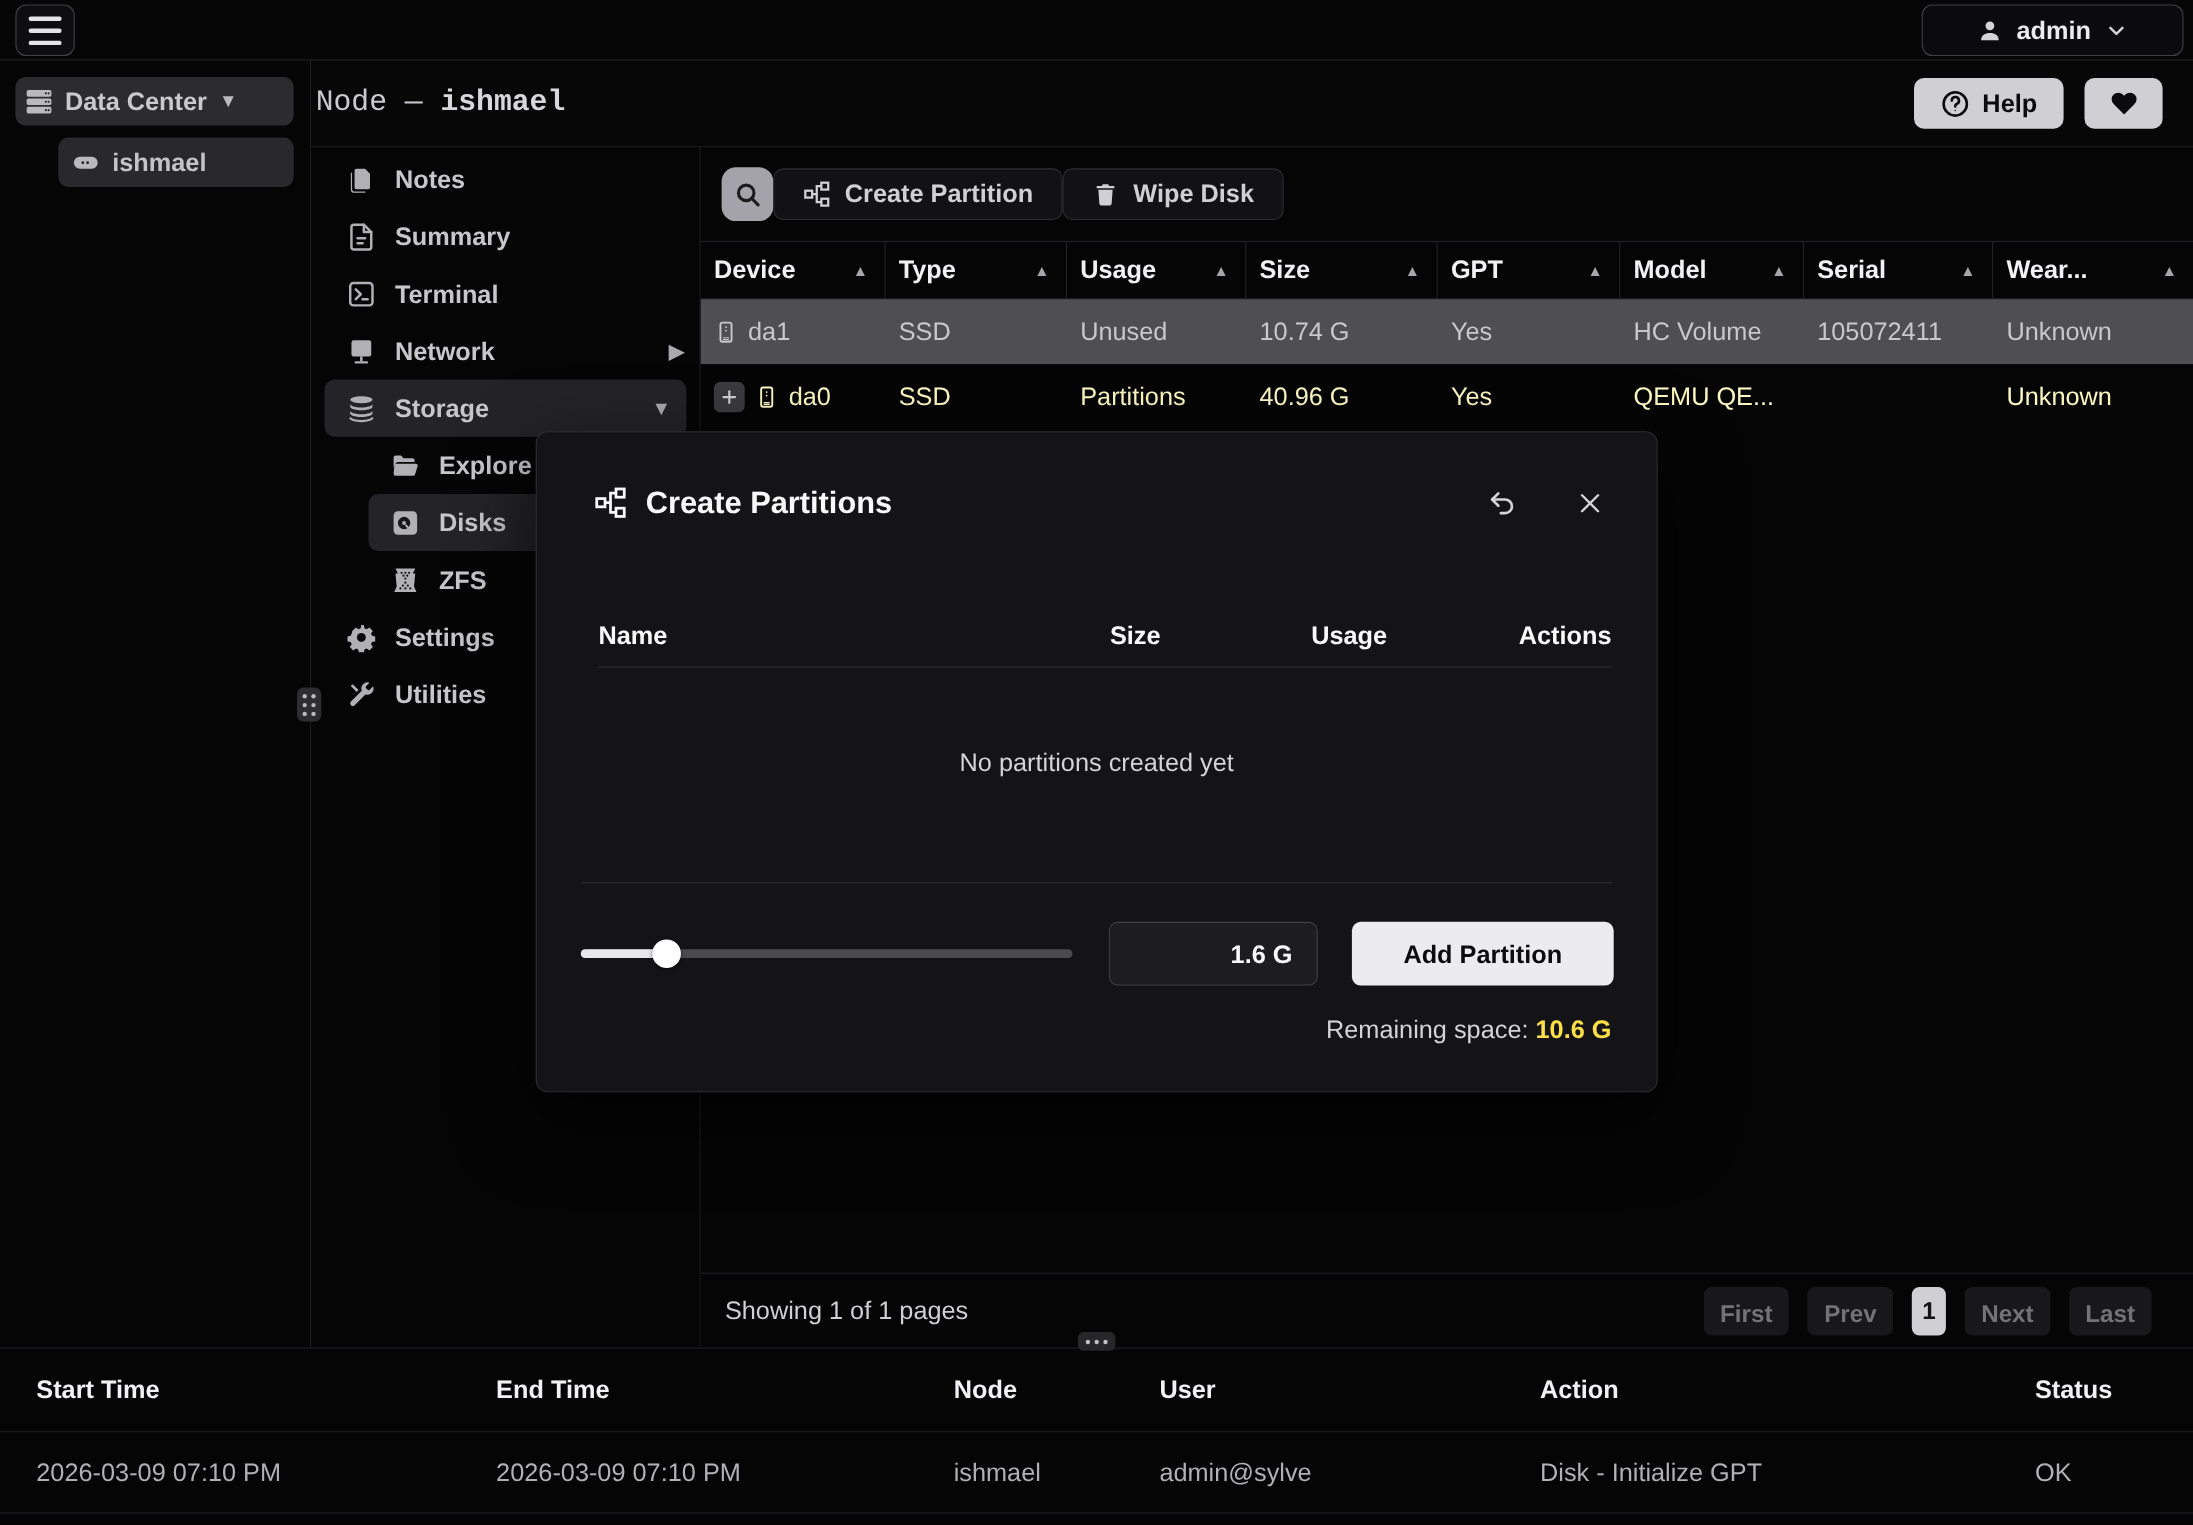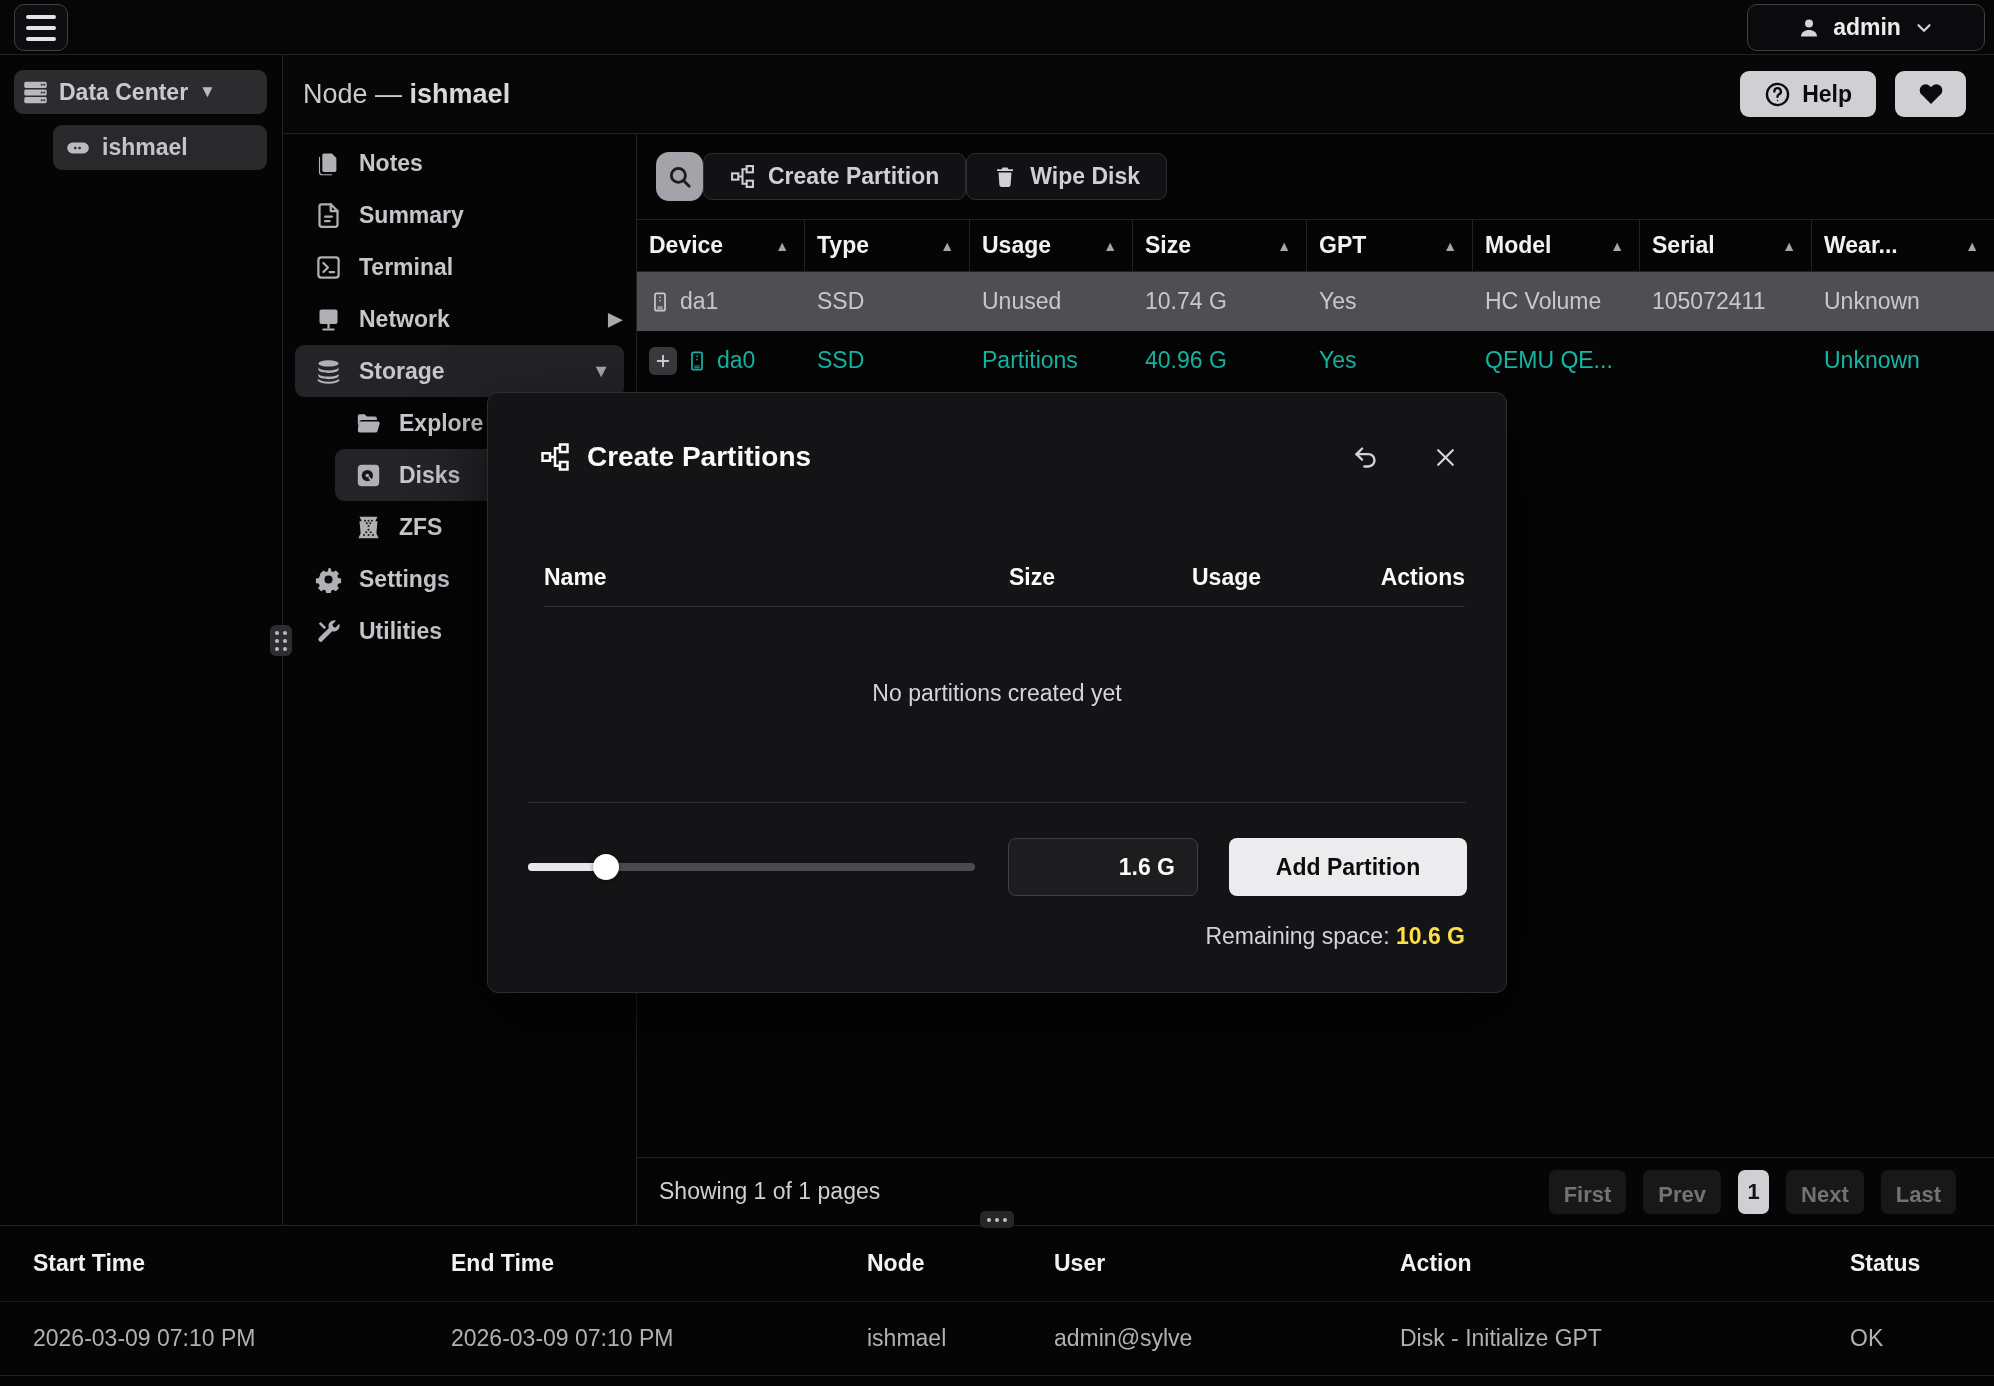--- a/index.html
+++ b/index.html
@@ -26,7 +26,7 @@
 
   
   .header2 { position:absolute; left:283px; top:55px; width:1711px; height:79px; border-bottom:1px solid #222226; display:flex; align-items:center; background:#070708; }
-  .page-title { margin-left:20px; font-size:27px; color:#c9c9ce; }
+  .page-title { margin-left:4px; font-size:27px; color:#c9c9ce;font-family:Liberation Mono, monospace; }
   .page-title b { color:#d8d8dc; }
   .header-actions { margin-left:auto; margin-right:28px; display:flex; align-items:center; gap:19px; }
   .btn-light { height:46px; background:#cfcfd4; border:none; border-radius:9px; display:flex; align-items:center; justify-content:center; gap:11px; color:#0b0b0d; font-size:23px; font-weight:700; font-family:inherit; cursor:pointer; }

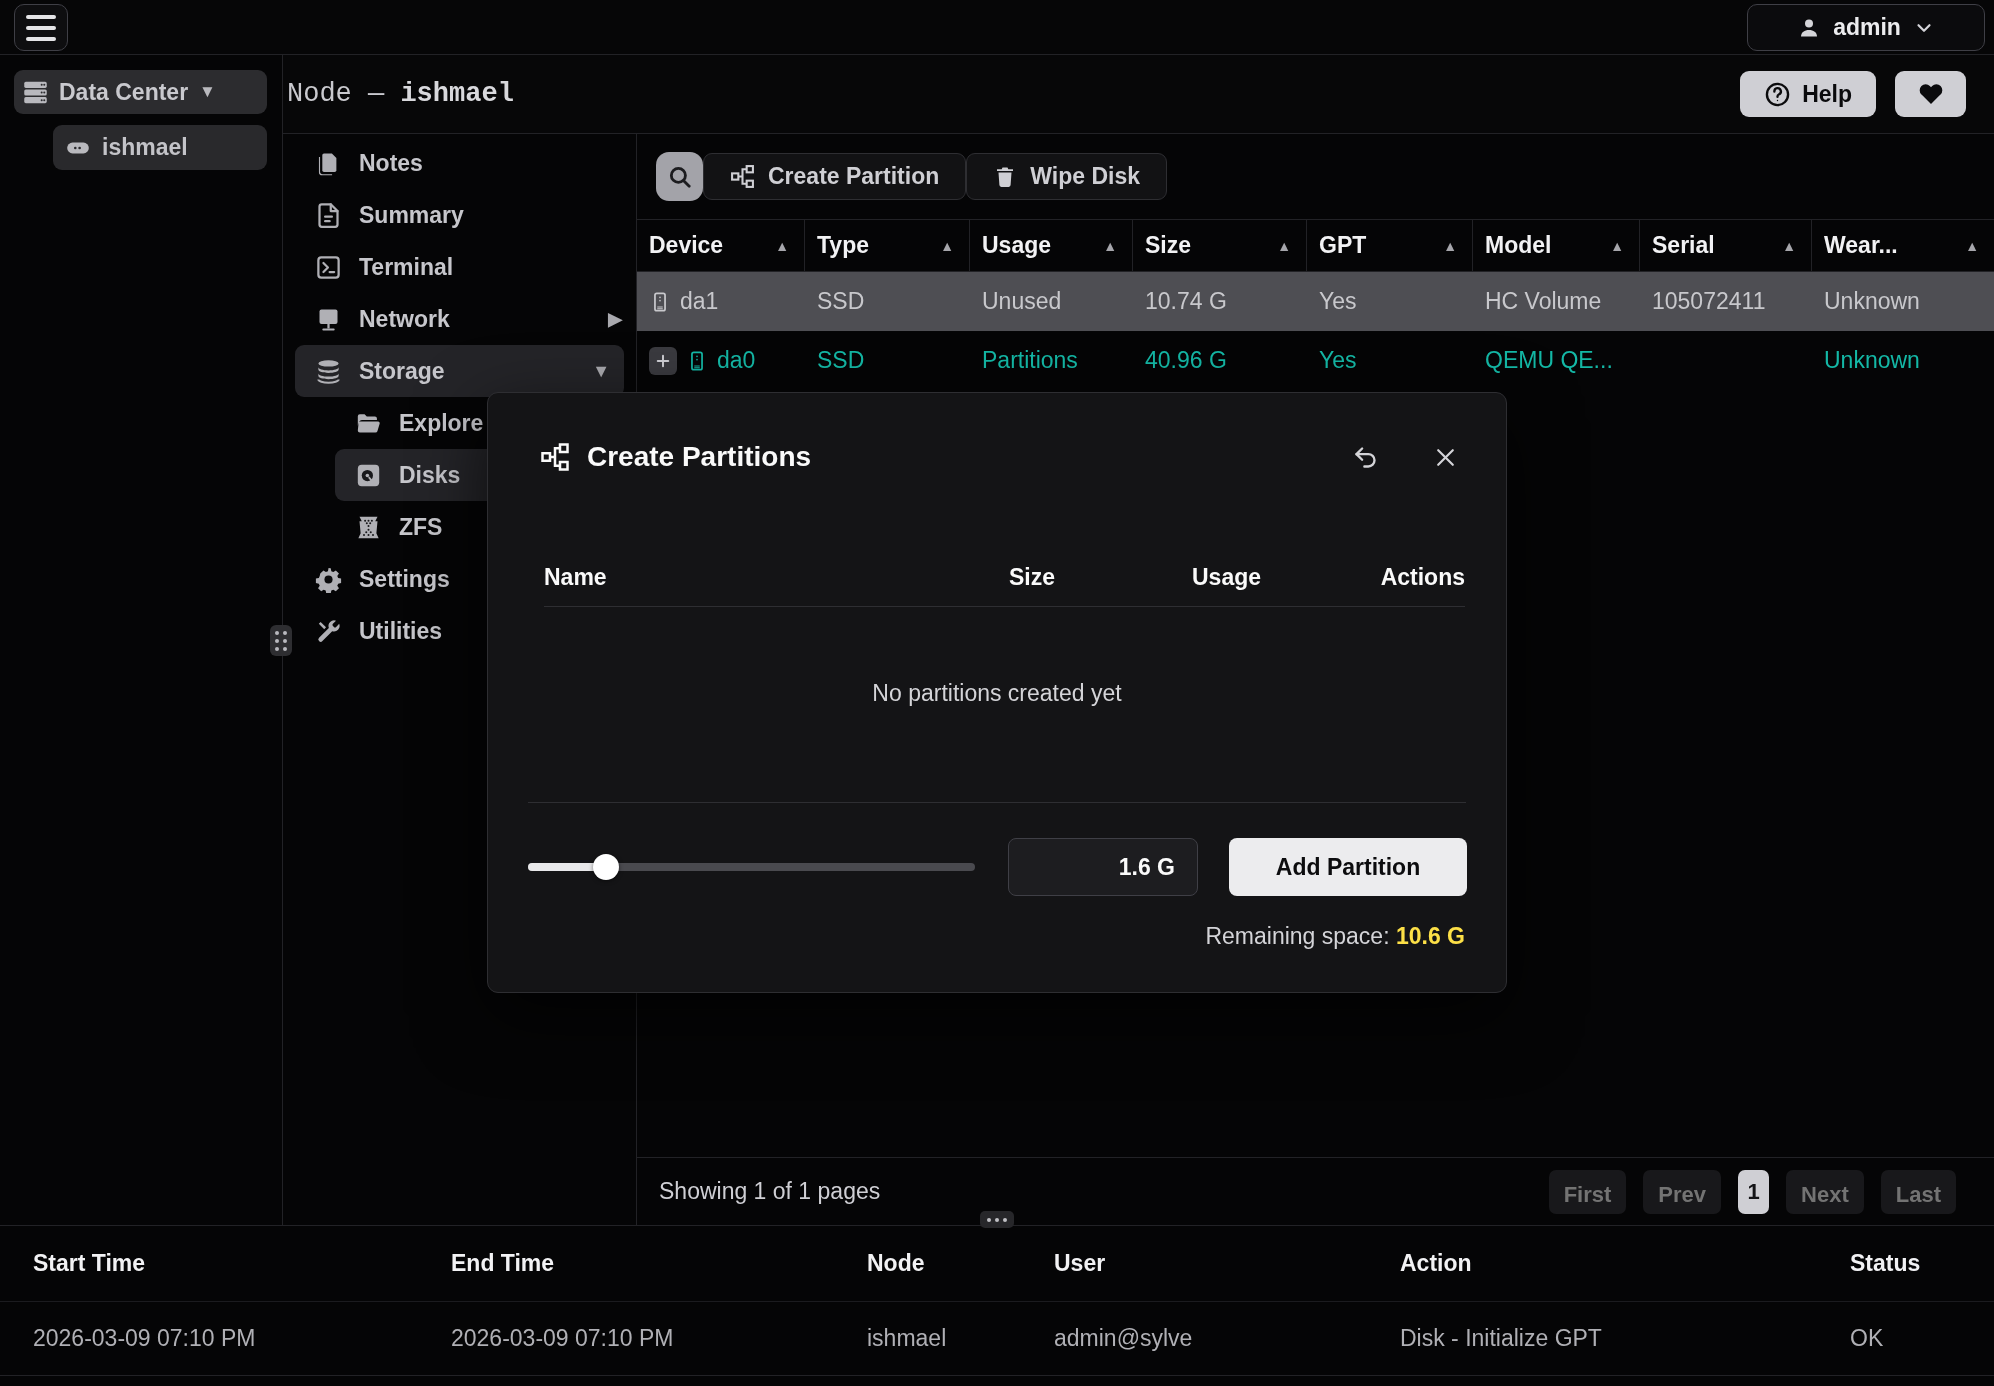--- a/index.html
+++ b/index.html
@@ -55,7 +55,7 @@
   .dt-header .cell { display:flex; align-items:center; justify-content:space-between; padding:0 15px 0 12px; color:#f2f2f4; font-weight:700; font-size:23px; border-right:1px solid #222226; cursor:pointer; }
   .dt-header .cell:last-child { border-right:none; }
   .dt-header .sort { font-size:14px; color:#a6a6ab; }
-  .dt-row { height:59px; align-items:center; font-size:23px; color:#14b8a6; cursor:pointer; }
+  .dt-row { height:59px; align-items:center; font-size:23px; color:#fef9c3; cursor:pointer; }
   .dt-row > div { padding-left:12px; overflow:hidden; white-space:nowrap; }
   .dt-row.selected { background:#4e4e53; color:#c8c8cc; }
   .devcell { display:flex; align-items:center; gap:9px; }

